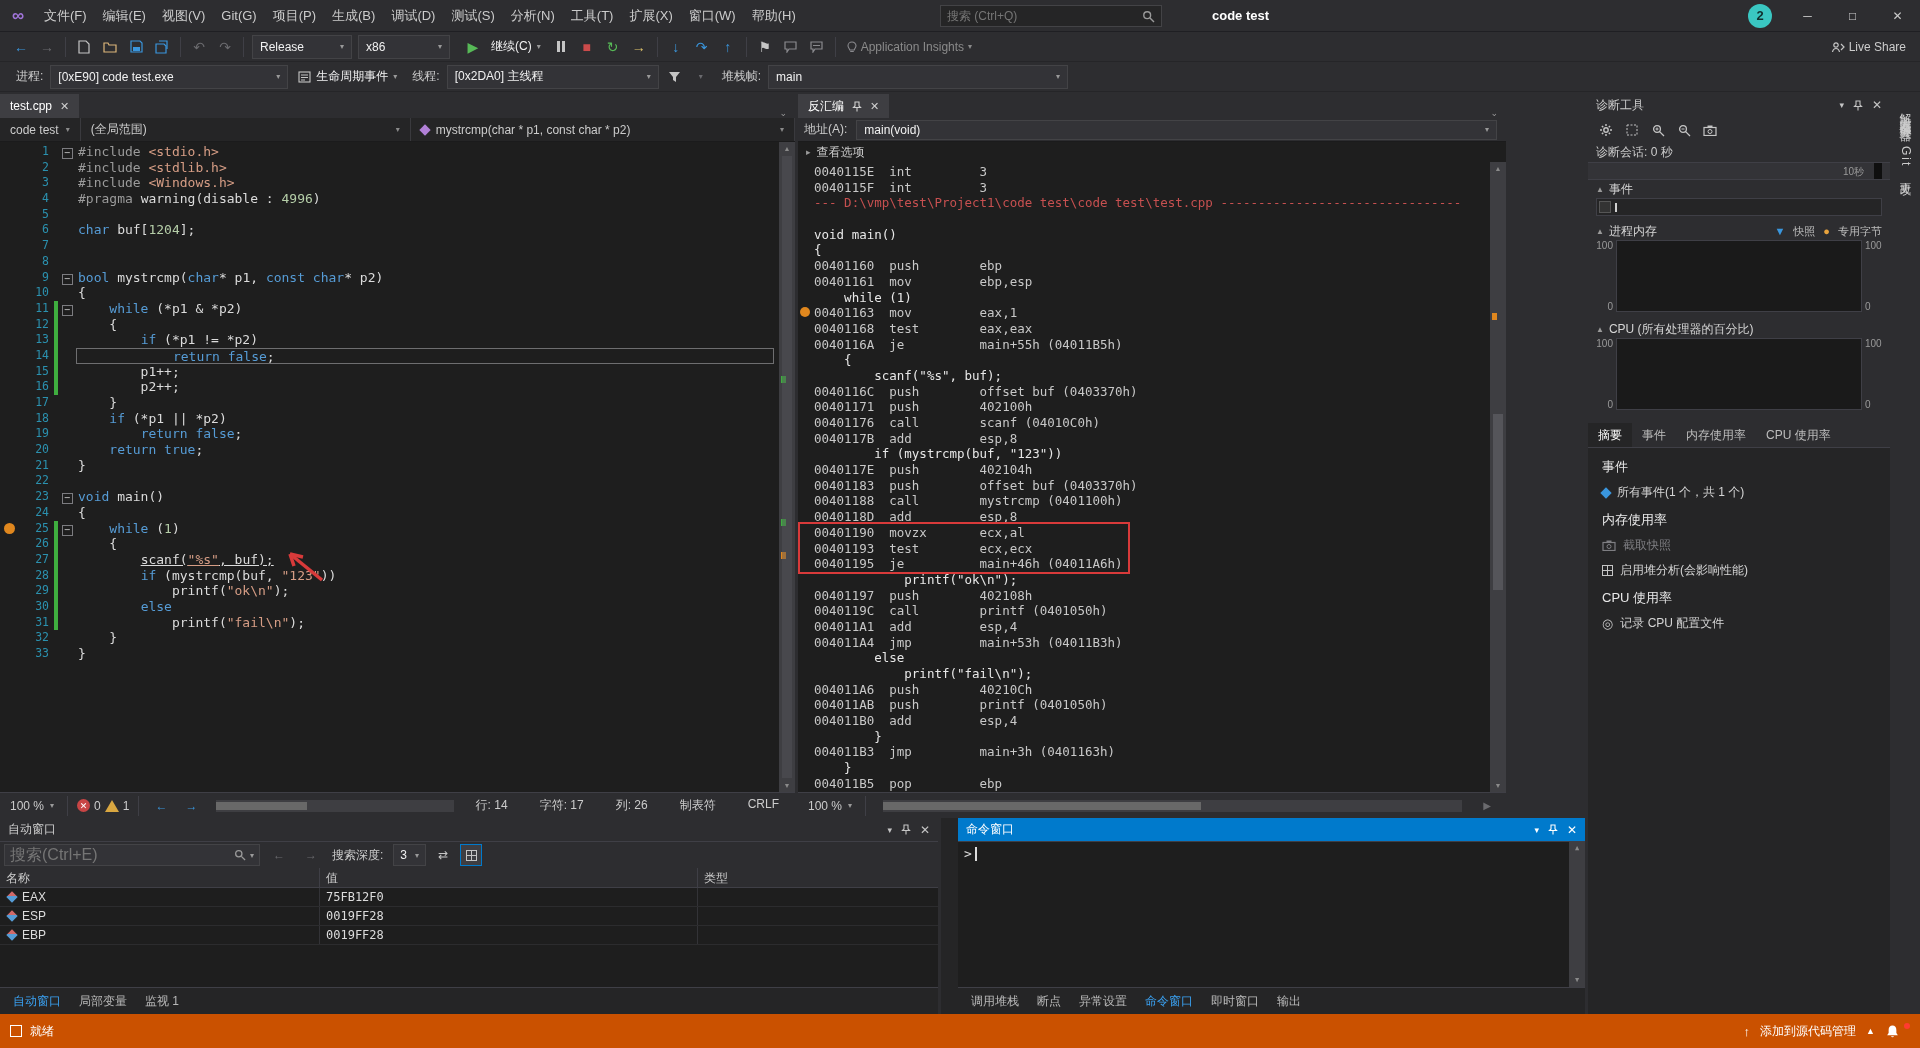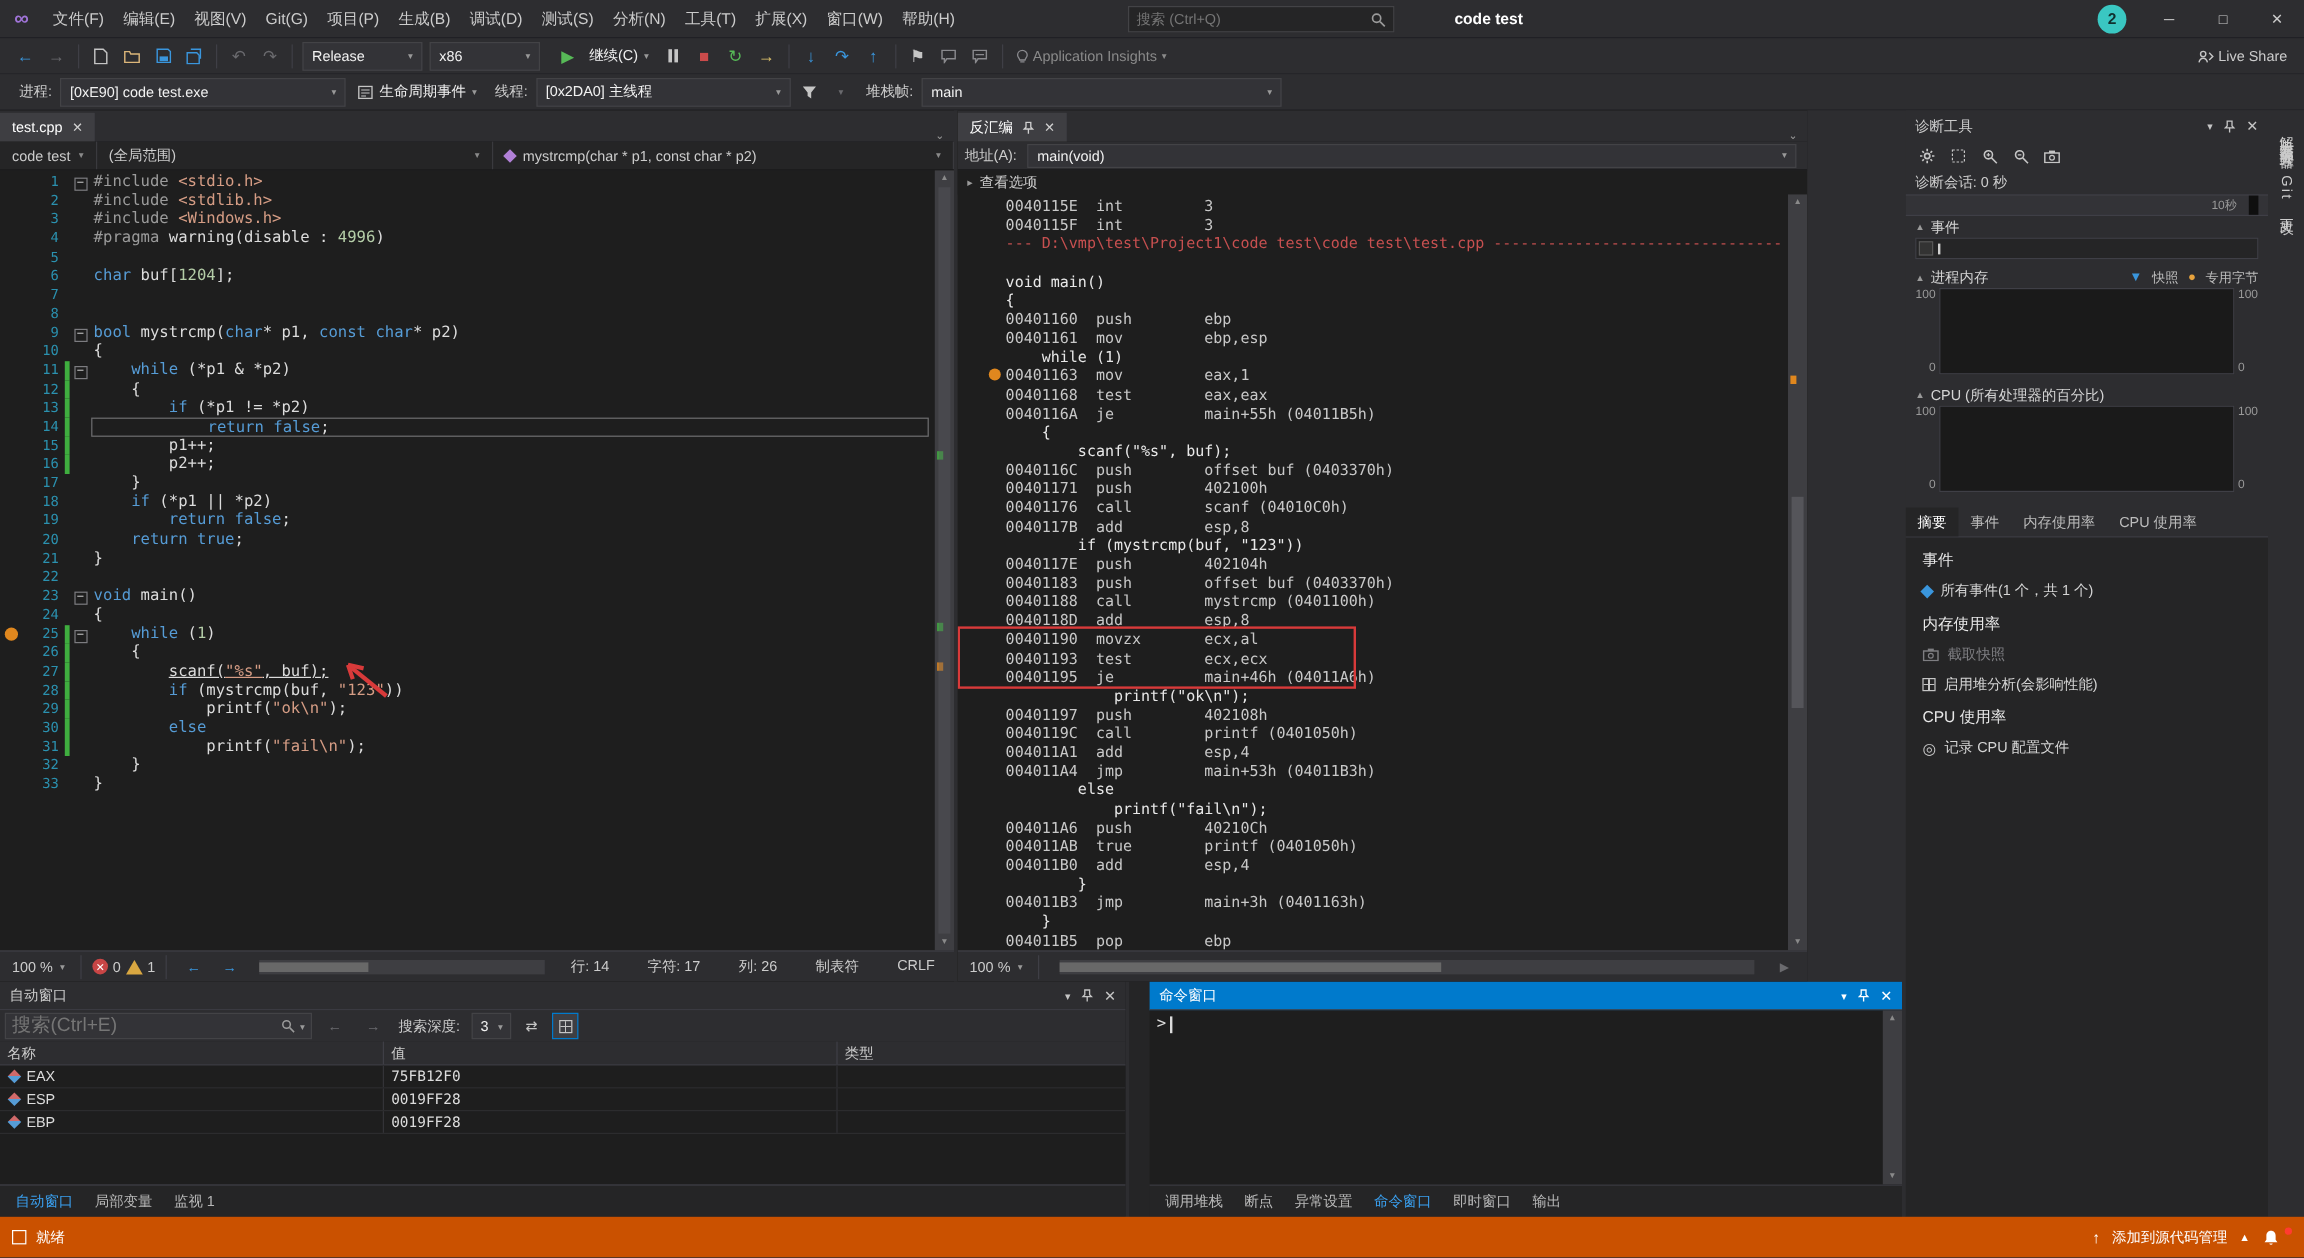--- a/index.html
+++ b/index.html
@@ -108,7 +108,7 @@
   .viewopts{height:20px;display:flex;align-items:center;gap:6px;padding:0 8px;color:#ccc;flex:none;background:#1e1e1e;}
   .dis-area{flex:1;position:relative;}
   .dis-lines{position:absolute;left:0;top:0;right:16px;bottom:0;overflow:hidden;padding-top:2px;}
-  .dis-line{display:flex;height:15.7px;line-height:15.7px;font-family:"DejaVu Sans Mono",monospace;font-size:12.5px;padding-left:24px;}
+  .dis-line{display:flex;height:15.7px;line-height:15.7px;font-family:"DejaVu Sans Mono",monospace;font-size:12.5px;}
   .d-margin{width:16px;flex:none;position:relative;}
   .d-margin .bp-dot{left:2px;top:2px;width:10px;height:10px;}
   .d-text{white-space:pre;}

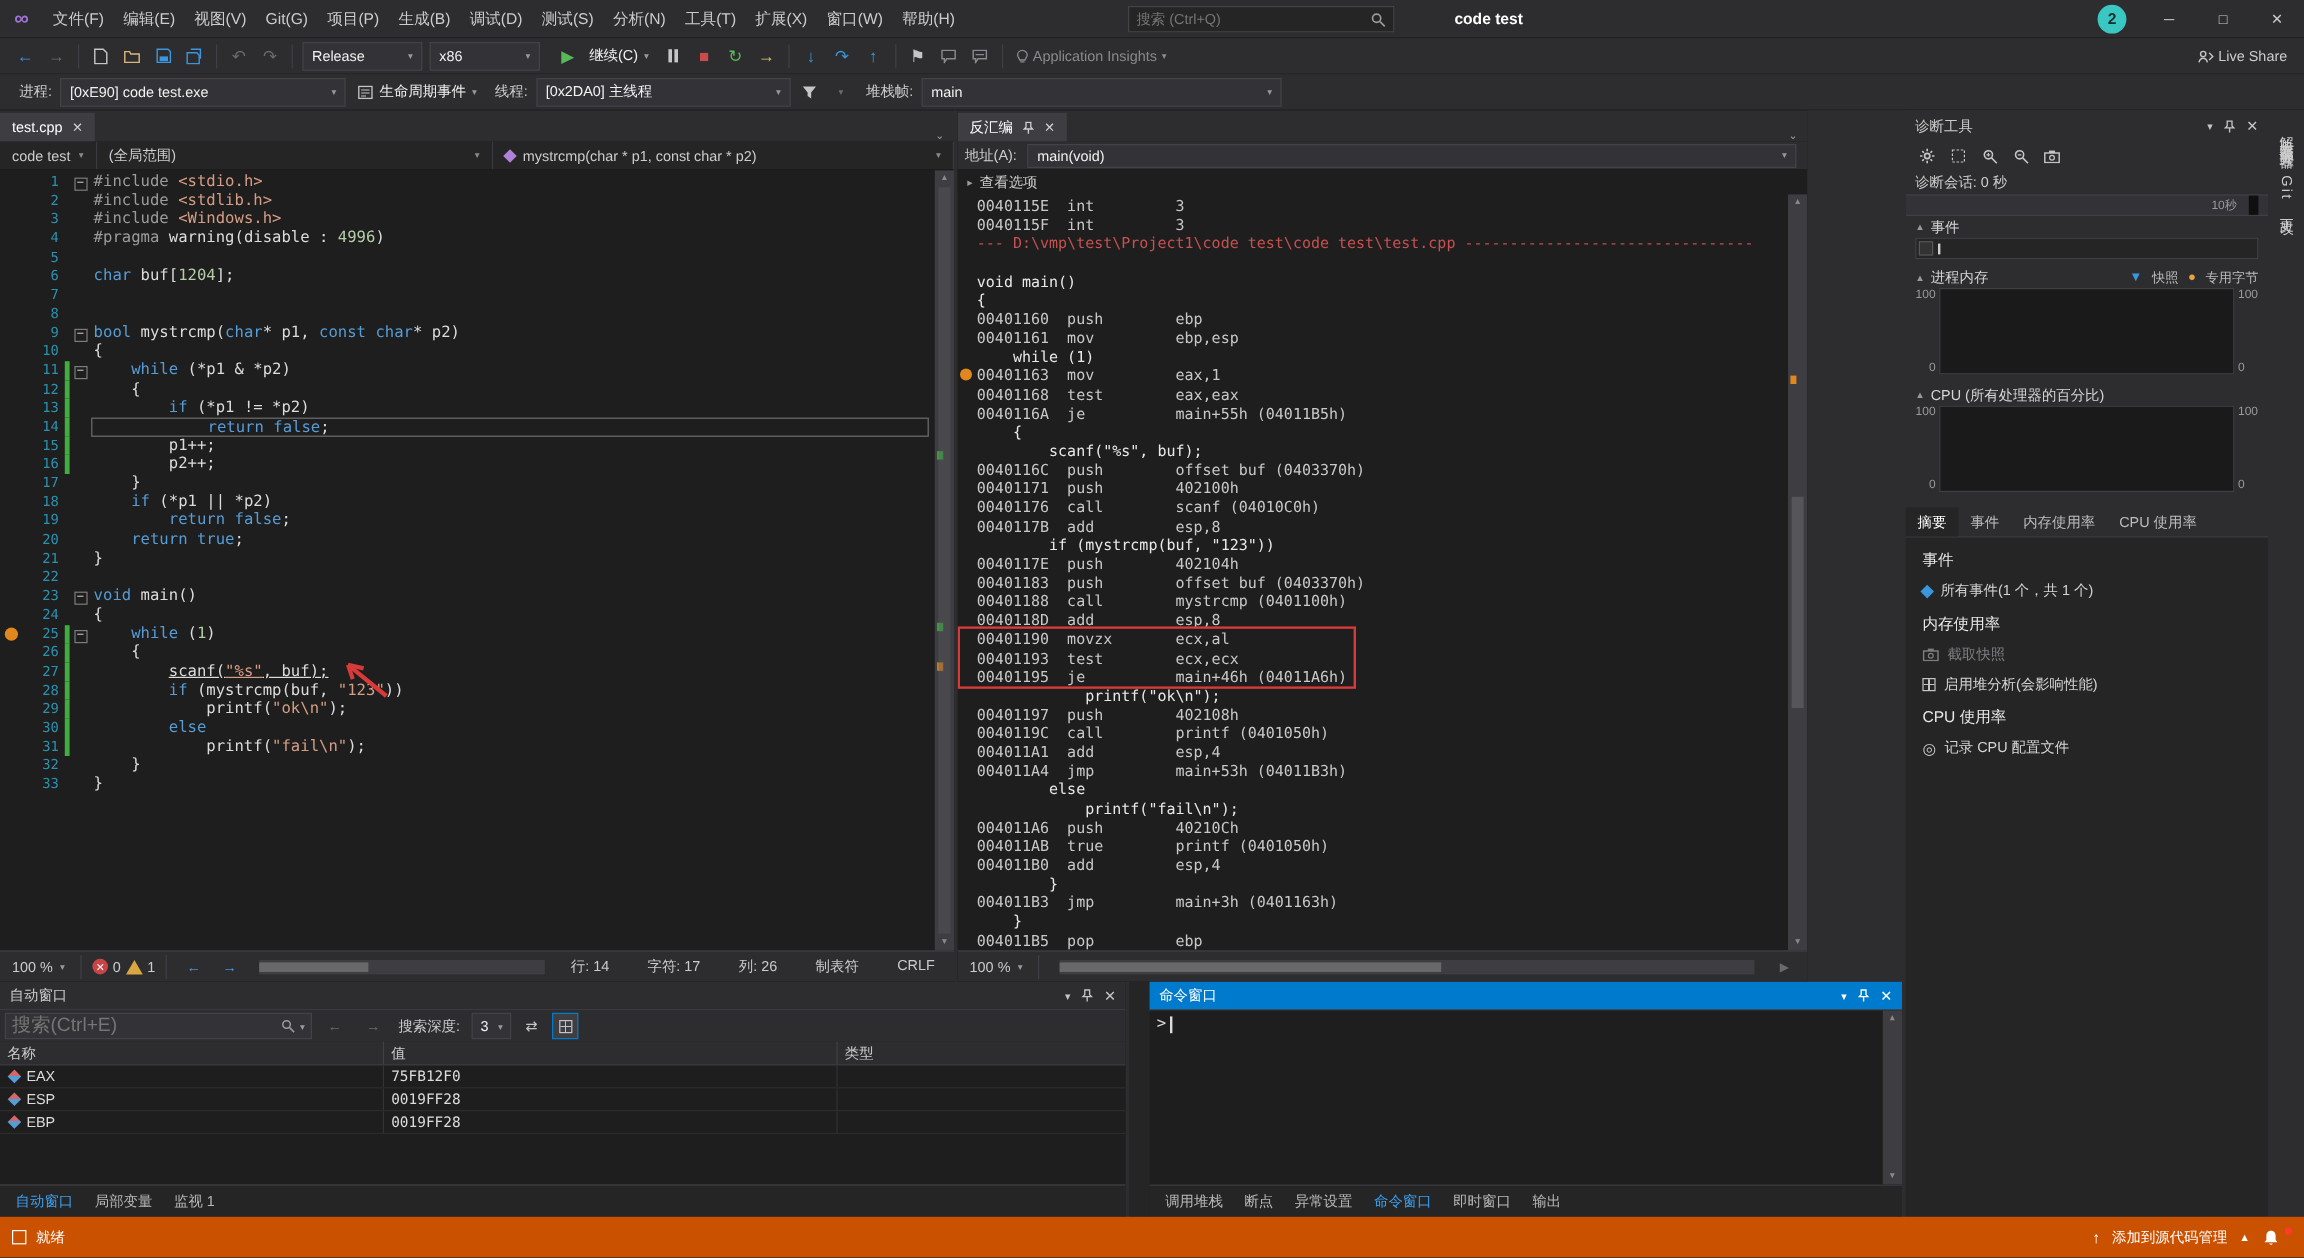--- a/index.html
+++ b/index.html
@@ -825,7 +825,7 @@
           </div>
           <div class="dis-line">
             <div class="d-margin"></div>
-            <div class="d-text c-asm">004011AB  true        printf (0401050h)</div>
+            <div class="d-text c-asm">004011AB  push        printf (0401050h)</div>
           </div>
           <div class="dis-line">
             <div class="d-margin"></div>

